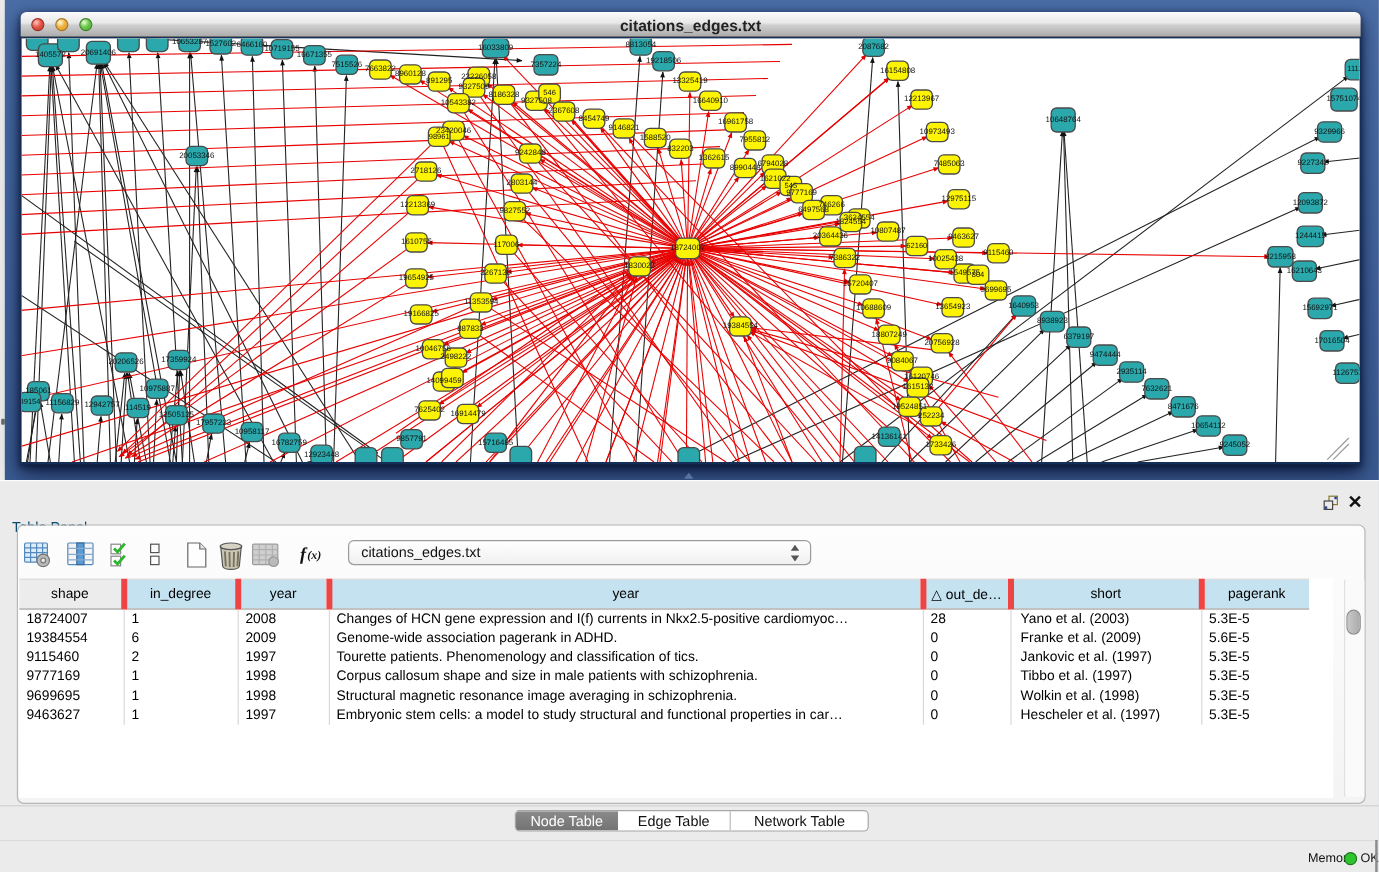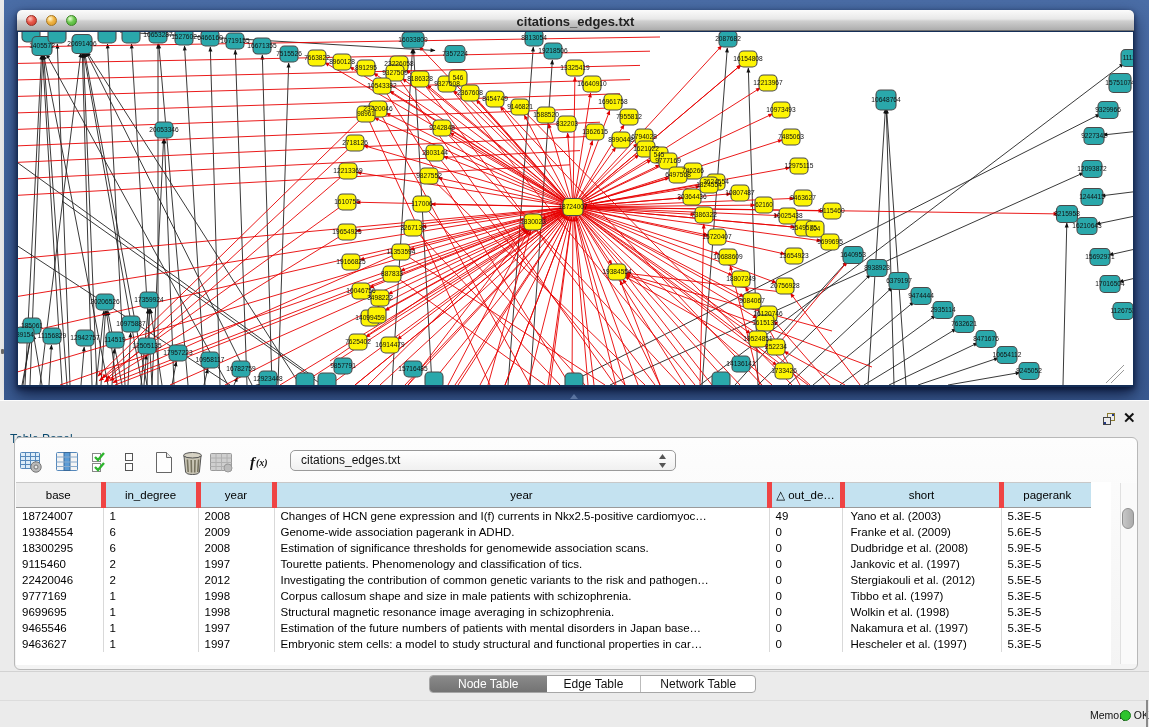--- a/index.html
+++ b/index.html
@@ -641,7 +641,7 @@
       </colgroup>
 <tbody>
         <tr>
-          <th class="c1">base</th>
+          <th class="c1">shape</th>
           <th class="c2">in_degree</th>
           <th class="c3">year</th>
           <th class="c4">year</th>

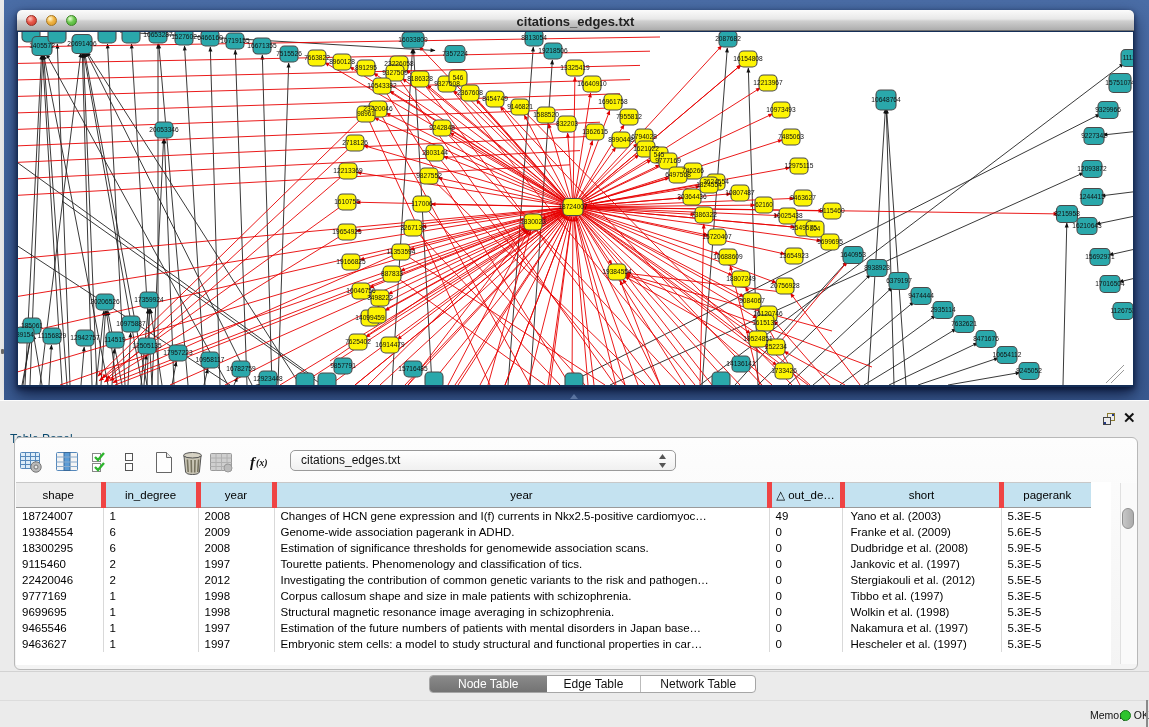--- a/index.html
+++ b/index.html
@@ -654,7 +654,7 @@
           <td class="c2">1</td>
           <td class="c3">2008</td>
           <td class="c4">Changes of HCN gene expression and I(f) currents in Nkx2.5-positive cardiomyoc…</td>
-          <td class="c5">49</td>
+          <td class="c5">28</td>
           <td class="c6">Yano et al. (2003)</td>
           <td class="c7">5.3E-5</td>
         </tr>

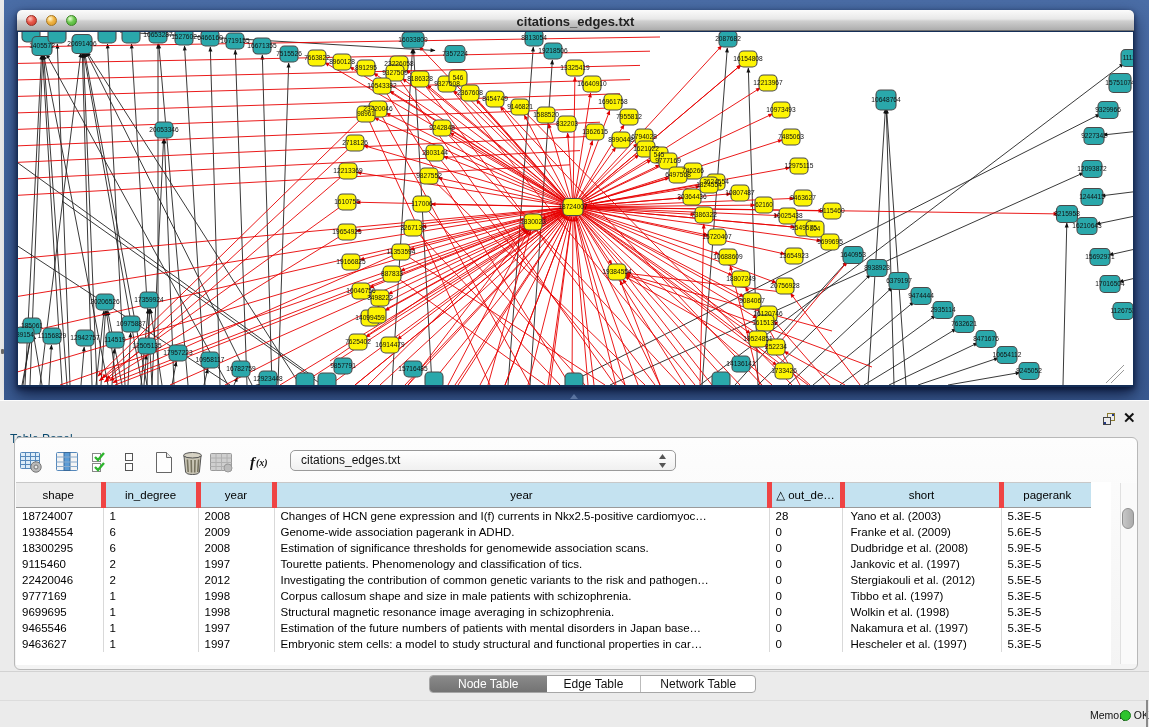--- a/index.html
+++ b/index.html
@@ -668,15 +668,6 @@
           <td class="c7">5.6E-5</td>
         </tr>
 <tr>
-          <td class="c1">18300295</td>
-          <td class="c2">6</td>
-          <td class="c3">2008</td>
-          <td class="c4">Estimation of significance thresholds for genomewide association scans.</td>
-          <td class="c5">0</td>
-          <td class="c6">Dudbridge et al. (2008)</td>
-          <td class="c7">5.9E-5</td>
-        </tr>
-<tr>
           <td class="c1">9115460</td>
           <td class="c2">2</td>
           <td class="c3">1997</td>

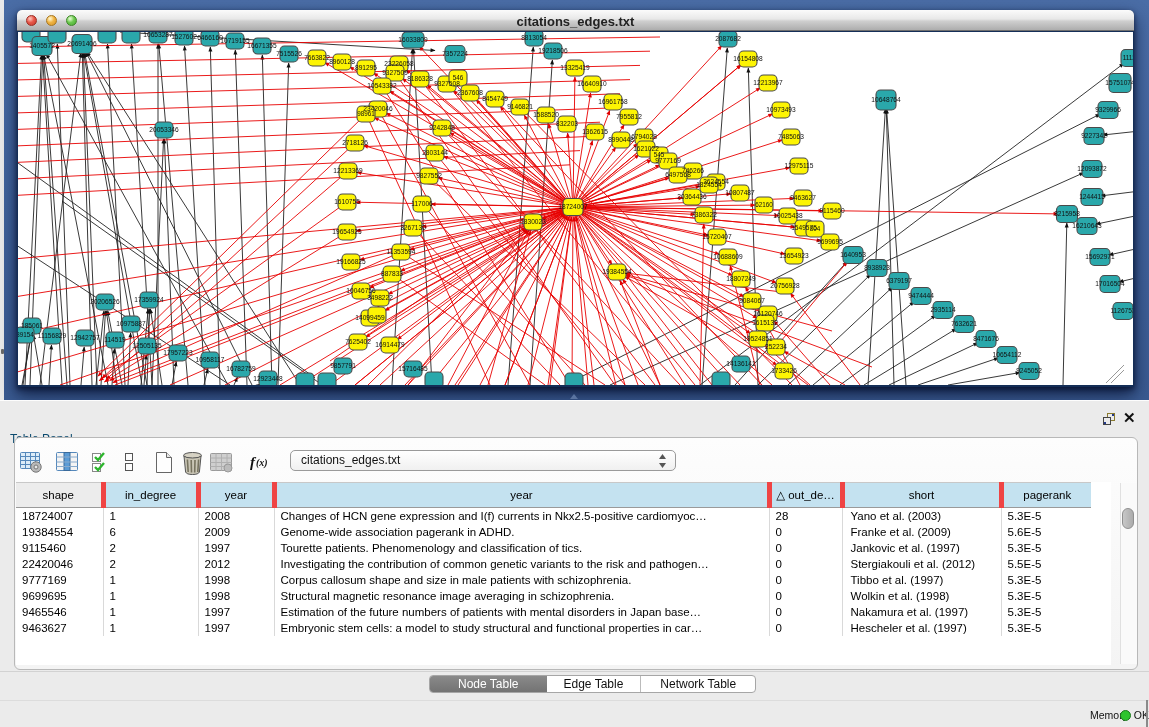--- a/index.html
+++ b/index.html
@@ -677,15 +677,6 @@
           <td class="c7">5.3E-5</td>
         </tr>
 <tr>
-          <td class="c1">22420046</td>
-          <td class="c2">2</td>
-          <td class="c3">2012</td>
-          <td class="c4">Investigating the contribution of common genetic variants to the risk and pathogen…</td>
-          <td class="c5">0</td>
-          <td class="c6">Stergiakouli et al. (2012)</td>
-          <td class="c7">5.5E-5</td>
-        </tr>
-<tr>
           <td class="c1">9777169</td>
           <td class="c2">1</td>
           <td class="c3">1998</td>

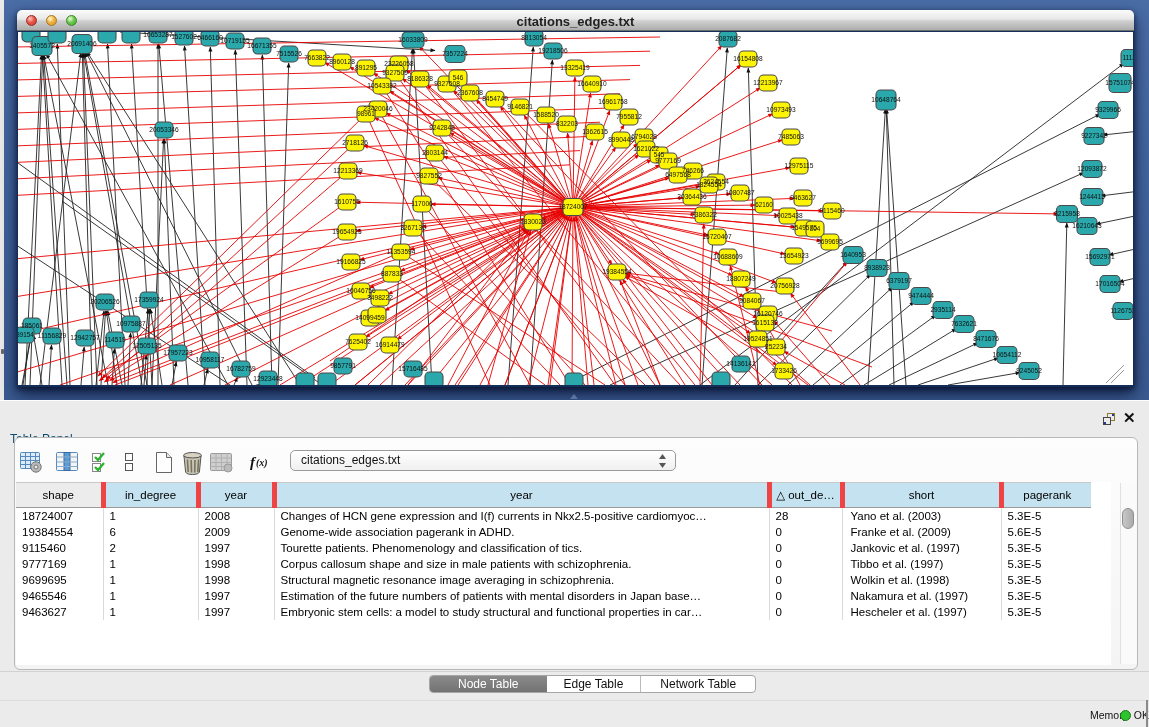--- a/index.html
+++ b/index.html
@@ -695,15 +695,6 @@
           <td class="c7">5.3E-5</td>
         </tr>
 <tr>
-          <td class="c1">9465546</td>
-          <td class="c2">1</td>
-          <td class="c3">1997</td>
-          <td class="c4">Estimation of the future numbers of patients with mental disorders in Japan base…</td>
-          <td class="c5">0</td>
-          <td class="c6">Nakamura et al. (1997)</td>
-          <td class="c7">5.3E-5</td>
-        </tr>
-<tr>
           <td class="c1">9463627</td>
           <td class="c2">1</td>
           <td class="c3">1997</td>

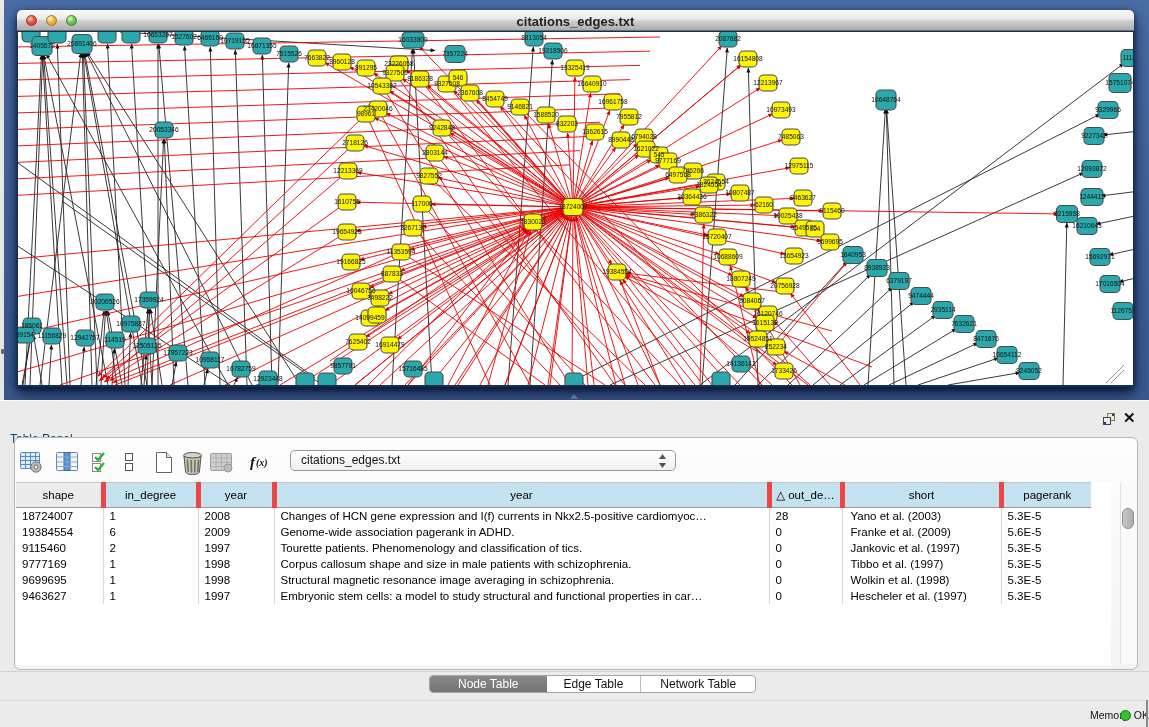--- a/index.html
+++ b/index.html
@@ -29,7 +29,7 @@
 #sbar{position:absolute;left:1120px;top:483px;width:17px;height:181px;background:#fafafa;border-left:1px solid #e0e0e0}
 #sthumb{position:absolute;left:1122px;top:508px;width:12px;height:21px;background:linear-gradient(90deg,#c8c8c8,#ababab);border:1px solid #8f8f8f;border-radius:6px}
 #tabs{position:absolute;left:429px;top:675px;height:18px;display:flex;border:1px solid #a6a6a6;border-radius:4px;overflow:hidden;background:#fff;font-size:12px}
-#tabs div{padding:1px 28px;line-height:15px;color:#111}
+#tabs div{padding:1px 12px;line-height:15px;color:#111}
 #tabs div:nth-child(2){padding:1px 17px}
 #tabs div:nth-child(4){padding:1px 19px}
 #tabs .sel{background:linear-gradient(180deg,#8a8a8a,#737373);color:#fff}

